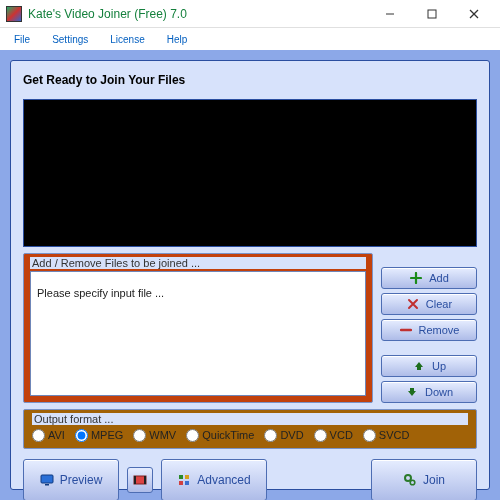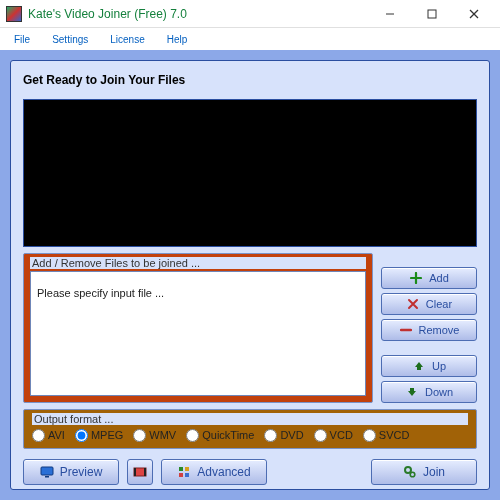--- a/index.html
+++ b/index.html
@@ -21,7 +21,7 @@
   .filelist { flex: 1; background: #fff; border: 1px solid #6f86b8; padding: 15px 6px; font-size: 11px; color: #222; overflow: auto; }
   .btncol { width: 96px; display: flex; flex-direction: column; gap: 4px; padding-top: 14px; }
   .btn { height: 22px; display: flex; align-items: center; justify-content: center; gap: 6px; font-size: 11px; font-weight: normal; color: #2a4ea0; background: linear-gradient(#e6edff,#aebce8); border: 1px solid #4d6db3; border-radius: 3px; cursor: default; box-shadow: inset 0 1px 0 #fff; }
-  .btn.bottom { height: 26px; font-size: 12px; }
+  .btn.bottom { height: 42px; font-size: 12px; }
   .btn .ico { width: 14px; height: 14px; display: flex; align-items: center; justify-content: center; }
   .formatgroup { border: 1px solid #7a93c8; border-radius: 2px; padding: 3px 8px 6px 8px; background: #a16207; }
   .radios { display: flex; gap: 10px; padding-top: 2px; align-items: center; flex-wrap: nowrap; }

